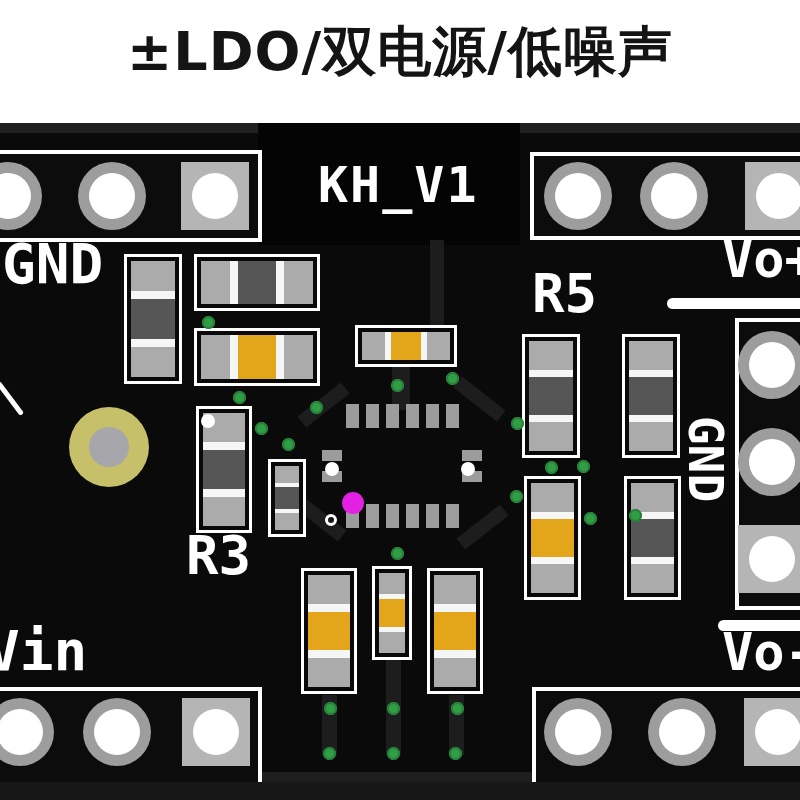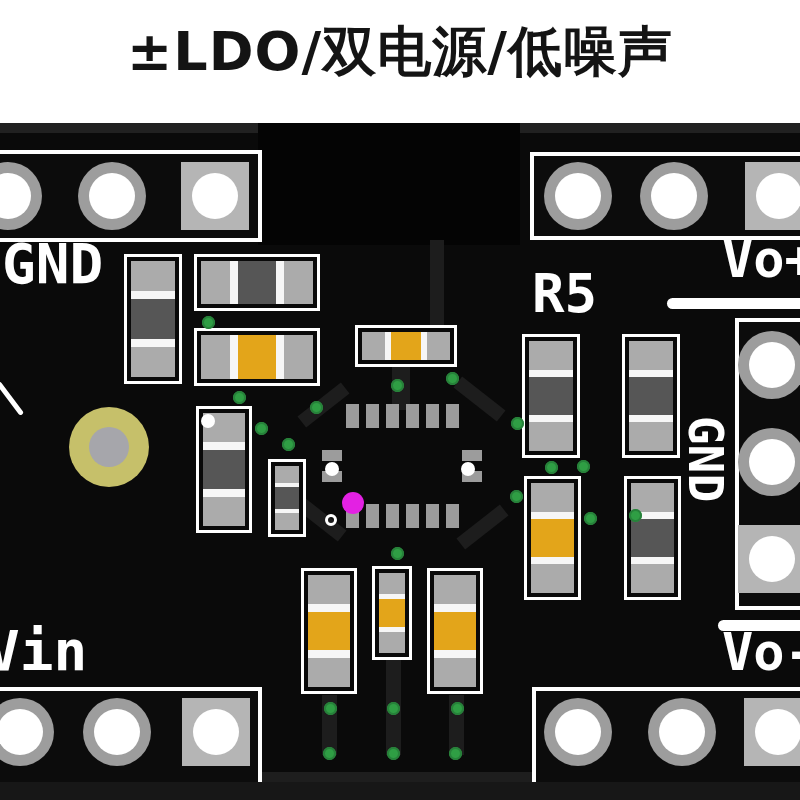--- a/index.html
+++ b/index.html
@@ -252,6 +252,7 @@
       <div class="silkbar" style="left: 718px; top: 497px; width: 92px; height: 11px;"></div>
       <div class="silkbar" style="left: 0px; top: 258px; width: 40px; height: 5px; transform: rotate(53deg); transform-origin: 0px 0px;"></div>
       <div class="silk" style="left: 2px; top: 112.8px; font-size: 56px; z-index: 5;">GND</div>
+      <div class="silk" style="left: 318px; top: 37px; font-size: 50px; z-index: 5; letter-spacing: 2px;">KH_V1</div>
       <div class="silk" style="left: 722px; top: 109.6px; font-size: 52px; z-index: 5;">Vo+</div>
       <div class="silk" style="left: 532px; top: 144.2px; font-size: 54px; z-index: 5;">R5</div>
       <div class="silk" style="left: 653px; top: 314px; font-size: 48px; z-index: 5; width: 110px; height: 44px; text-align: center; transform: rotate(90deg);">GND</div>

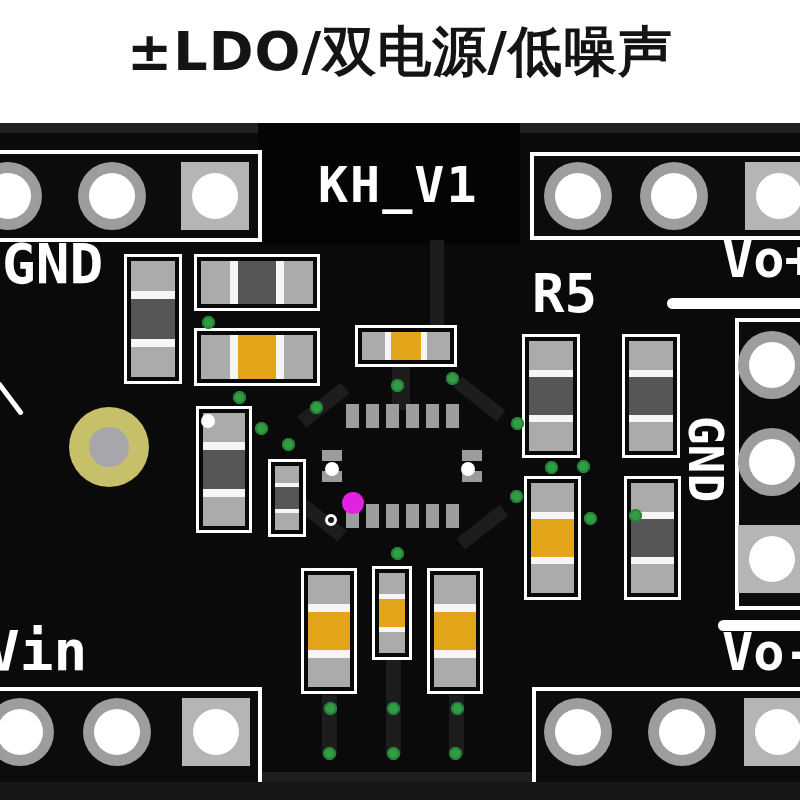--- a/index.html
+++ b/index.html
@@ -256,6 +256,7 @@
       <div class="silk" style="left: 722px; top: 109.6px; font-size: 52px; z-index: 5;">Vo+</div>
       <div class="silk" style="left: 532px; top: 144.2px; font-size: 54px; z-index: 5;">R5</div>
       <div class="silk" style="left: 653px; top: 314px; font-size: 48px; z-index: 5; width: 110px; height: 44px; text-align: center; transform: rotate(90deg);">GND</div>
+      <div class="silk" style="left: 186px; top: 406.2px; font-size: 54px; z-index: 5;">R3</div>
       <div class="silk" style="left: -14px; top: 499.8px; font-size: 56px; z-index: 5;">Vin</div>
       <div class="silk" style="left: 722px; top: 502.6px; font-size: 52px; z-index: 5;">Vo-</div>
     </div>

